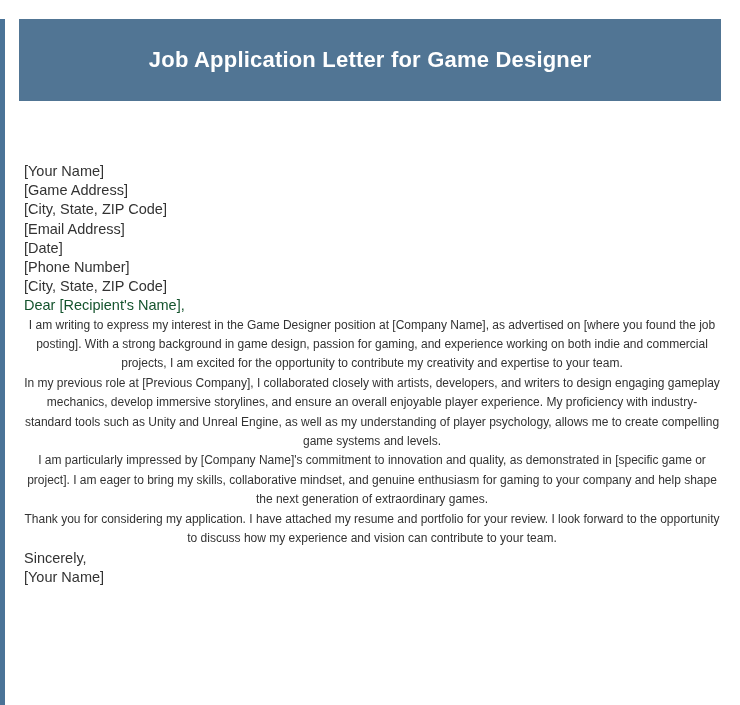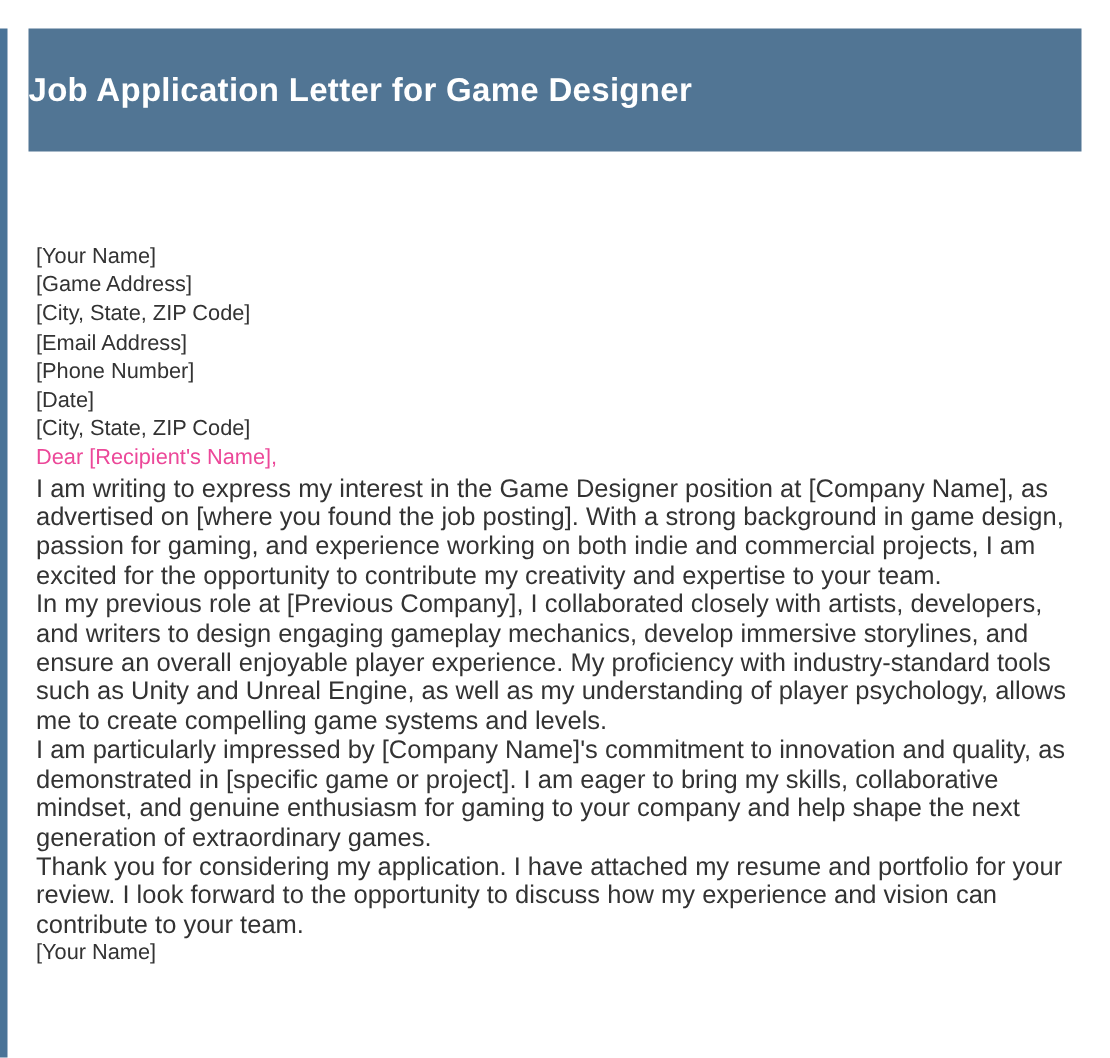--- a/index.html
+++ b/index.html
@@ -27,6 +27,7 @@
     background: #517594;
     display: flex;
     align-items: center;
+    justify-content: center;
   }
   .header-title {
     color: #ffffff;

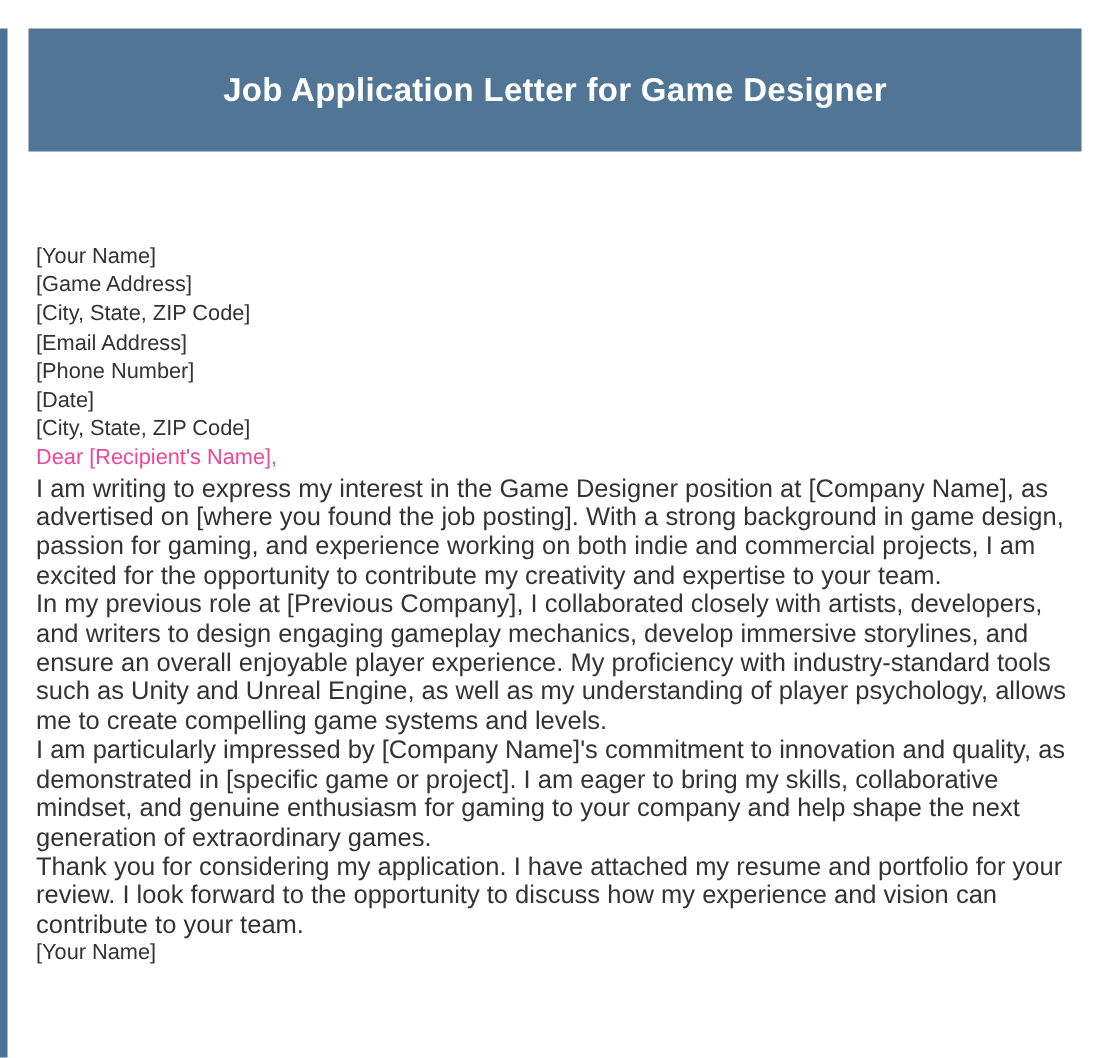--- a/index.html
+++ b/index.html
@@ -85,8 +85,8 @@
       <div class="addr-line">[Game Address]</div>
       <div class="addr-line">[City, State, ZIP Code]</div>
       <div class="addr-line">[Email Address]</div>
+      <div class="addr-line">[Date]</div>
       <div class="addr-line">[Phone Number]</div>
-      <div class="addr-line">[Date]</div>
     </div>
 
     <div>

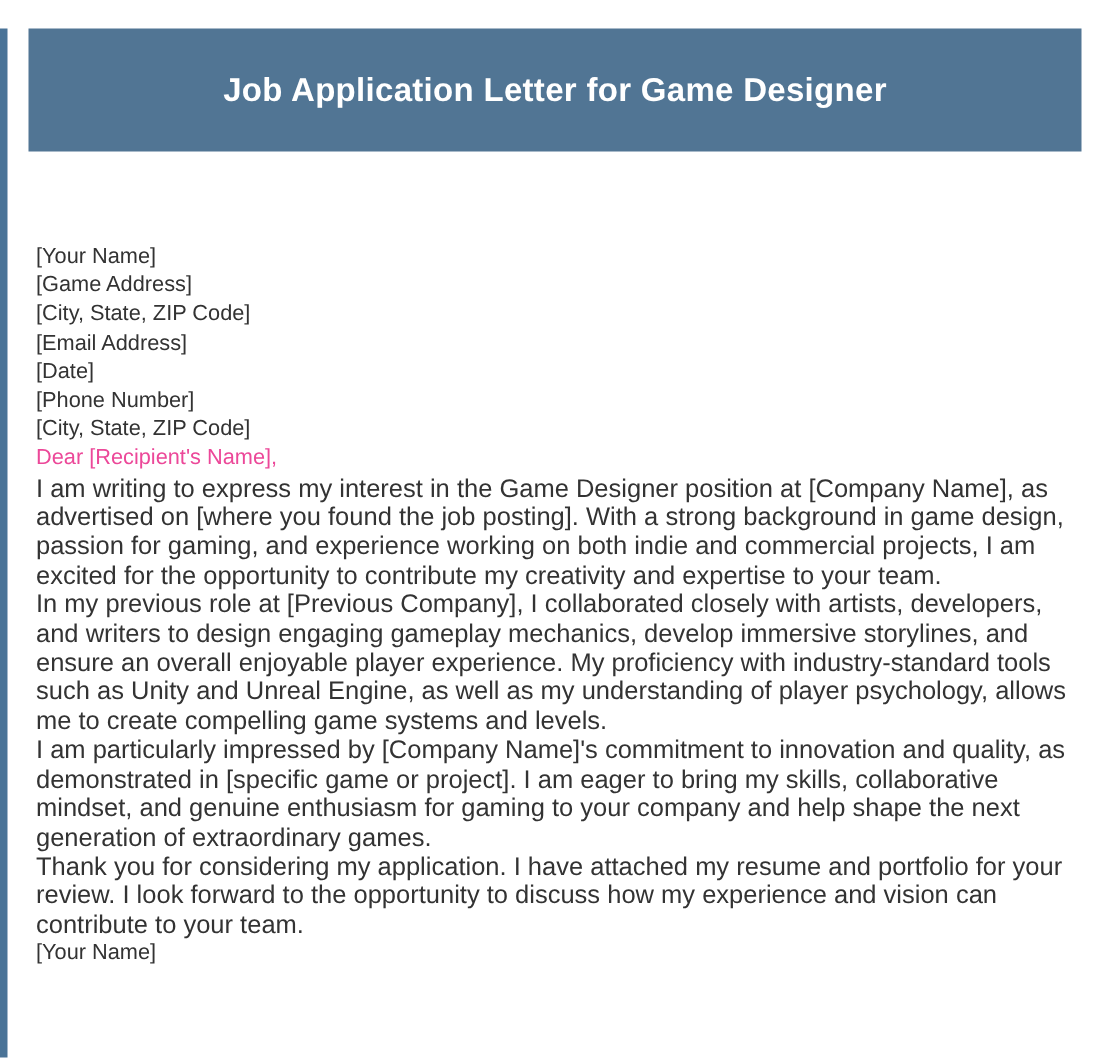--- a/index.html
+++ b/index.html
@@ -56,7 +56,7 @@
   .salutation {
     font-size: 14.5px;
     line-height: 19.2px;
-    color: #ec4899;
+    color: #14532d;
   }
   .closing {
     font-size: 14.5px;

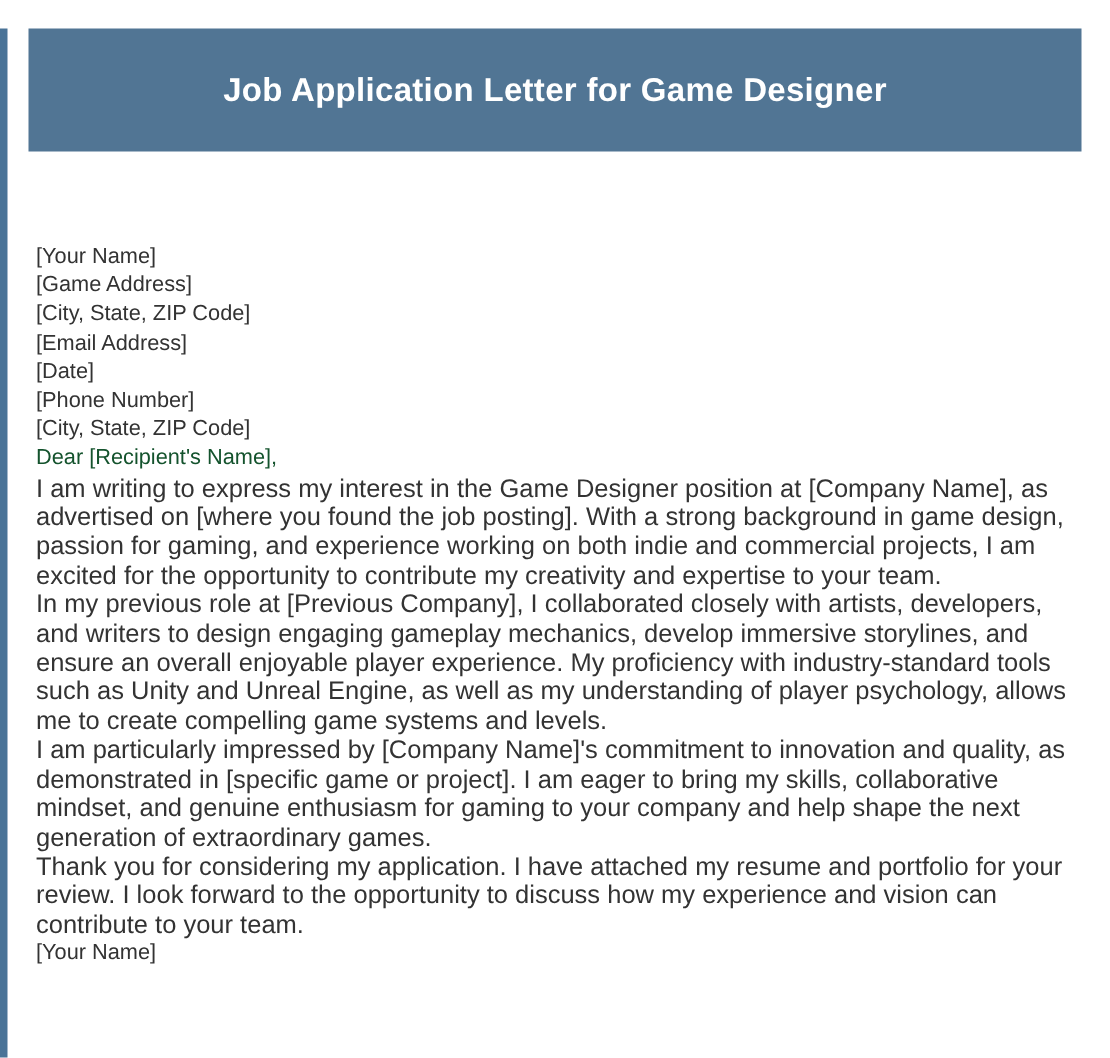--- a/index.html
+++ b/index.html
@@ -47,11 +47,11 @@
     white-space: pre;
   }
   .para {
-    font-size: 17px;
+    font-size: 12px;
     line-height: 19.4px;
     color: #333333;
     margin: 0;
-    text-align: left;
+    text-align: center;
   }
   .salutation {
     font-size: 14.5px;

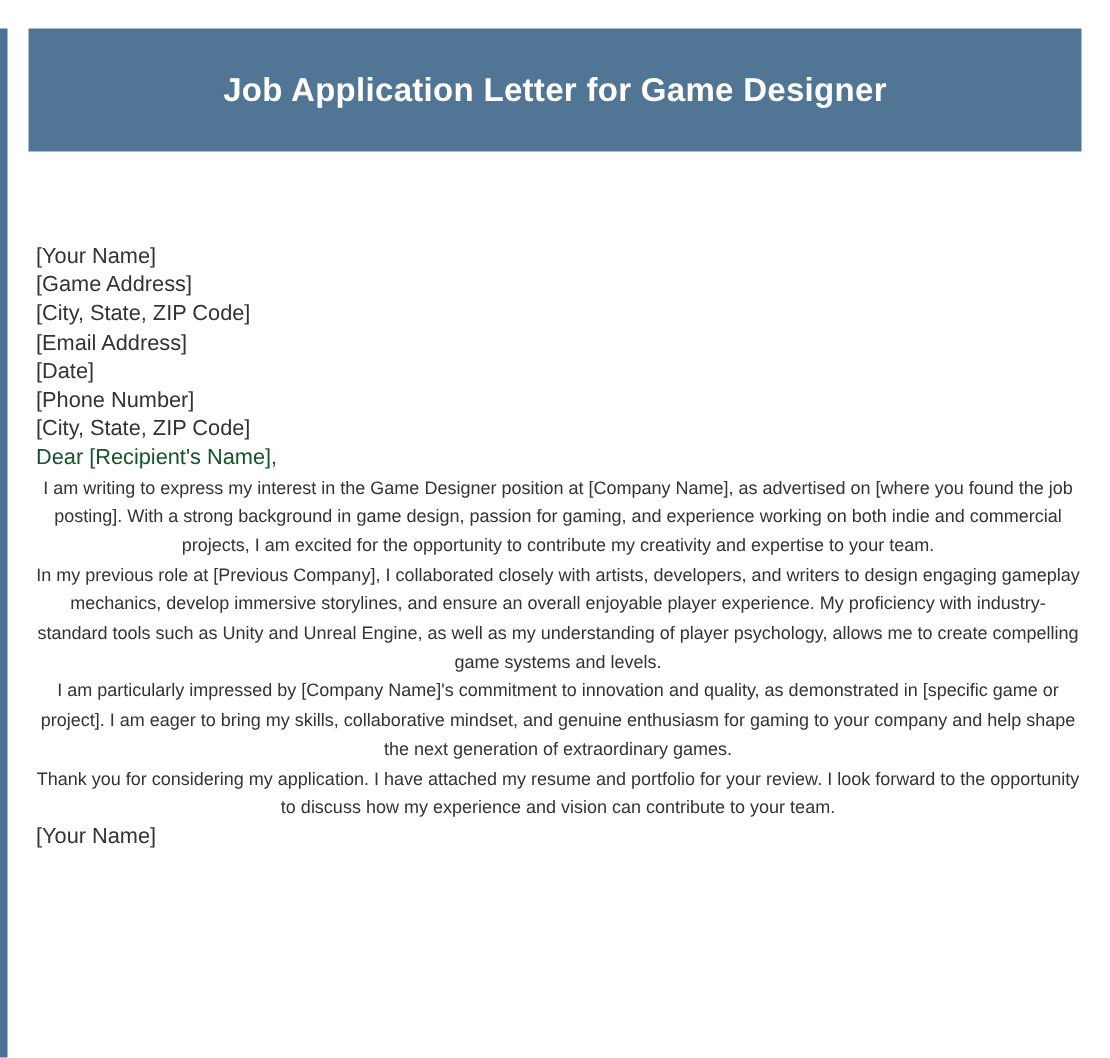--- a/index.html
+++ b/index.html
@@ -100,6 +100,7 @@
     <p class="para">I am particularly impressed by [Company Name]'s commitment to innovation and quality, as demonstrated in [specific game or project]. I am eager to bring my skills, collaborative mindset, and genuine enthusiasm for gaming to your company and help shape the next generation of extraordinary games.</p>
     <p class="para">Thank you for considering my application. I have attached my resume and portfolio for your review. I look forward to the opportunity to discuss how my experience and vision can contribute to your team.</p>
 
+    <div class="closing">Sincerely,</div>
     <div class="signature">[Your Name]</div>
 
   </div>

